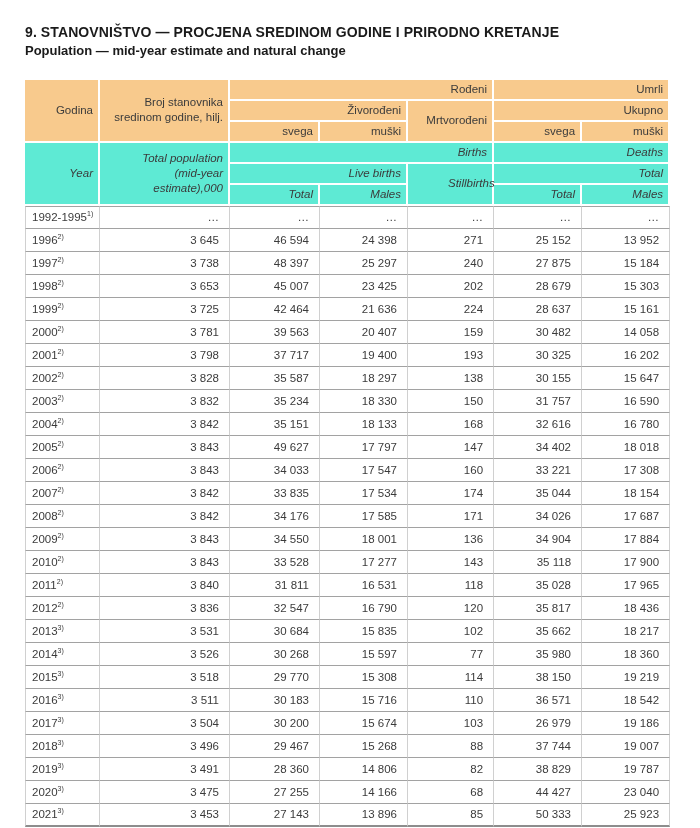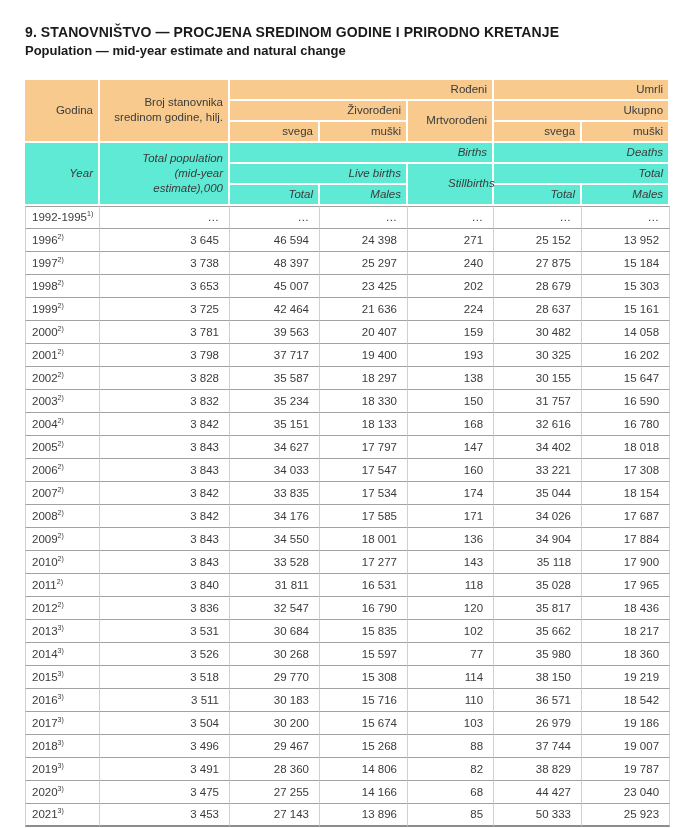--- a/index.html
+++ b/index.html
@@ -225,7 +225,7 @@
         <tr>
           <td class="year-cell">2005<sup>2)</sup></td>
           <td class="num-cell">3 843</td>
-          <td class="num-cell">34 627</td>
+          <td class="num-cell">49 627</td>
           <td class="num-cell">17 797</td>
           <td class="num-cell">147</td>
           <td class="num-cell">34 402</td>

